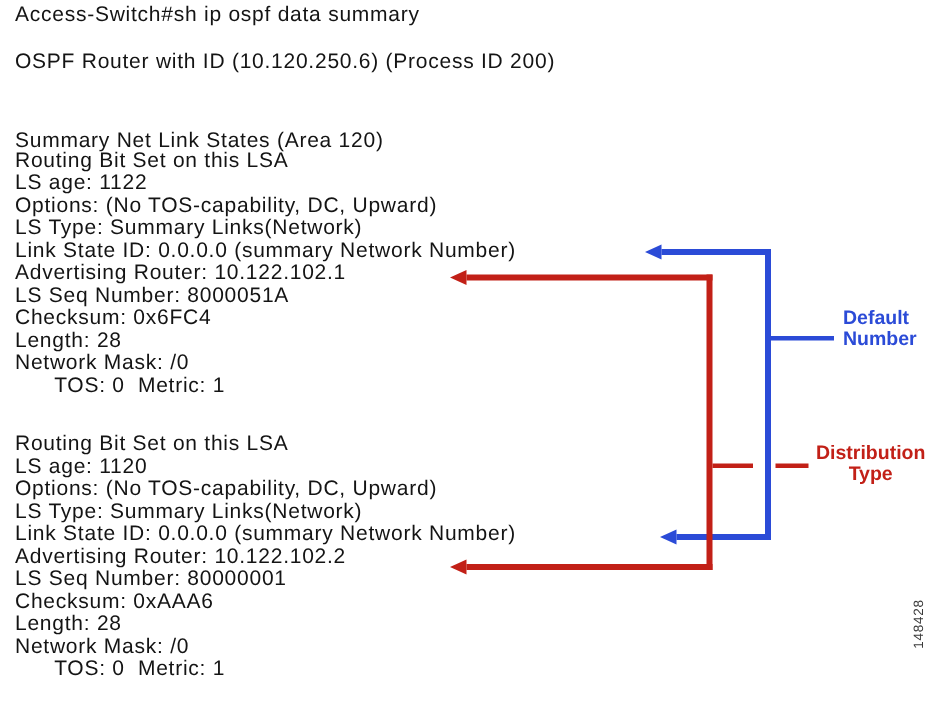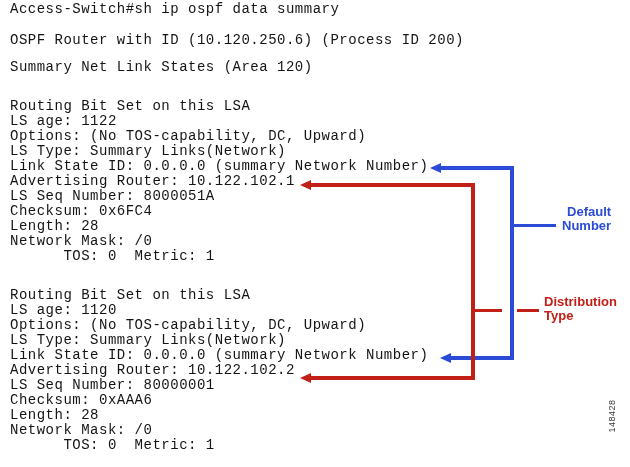--- a/index.html
+++ b/index.html
@@ -22,7 +22,7 @@
   .console-block {
     position: absolute;
     left: 10px;
-    font-family: Liberation Mono, monospace;
+    font-family: Liberation Sans, sans-serif;
     font-size: 14px;
     letter-spacing: 0.5px;
     line-height: 15px;

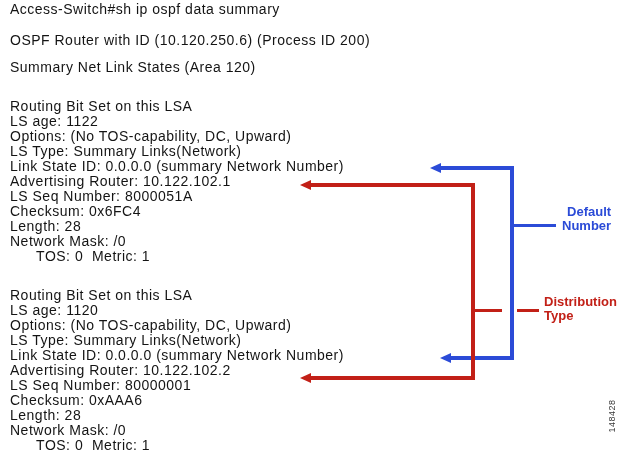--- a/index.html
+++ b/index.html
@@ -31,7 +31,7 @@
   }
   #block-0 { top: 2px; }
   #block-1 { top: 33px; }
-  #block-2 { top: 60px; text-align: center; }
+  #block-2 { top: 86px; text-align: center; }
   #block-3 { top: 99px; }
   #block-4 { top: 288px; }
 

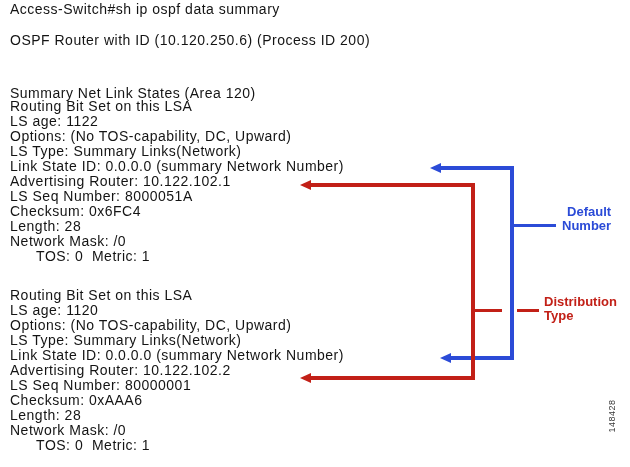--- a/index.html
+++ b/index.html
@@ -72,7 +72,7 @@
     line-height: 14px;
     white-space: nowrap;
   }
-  #default-route-label { left: 562px; top: 205px; color: var(--blue); text-align: right; }
+  #default-route-label { left: 562px; top: 205px; color: var(--blue); }
   #distribution-label  { left: 544px; top: 295px; color: var(--red); }
 
   #figure-number {

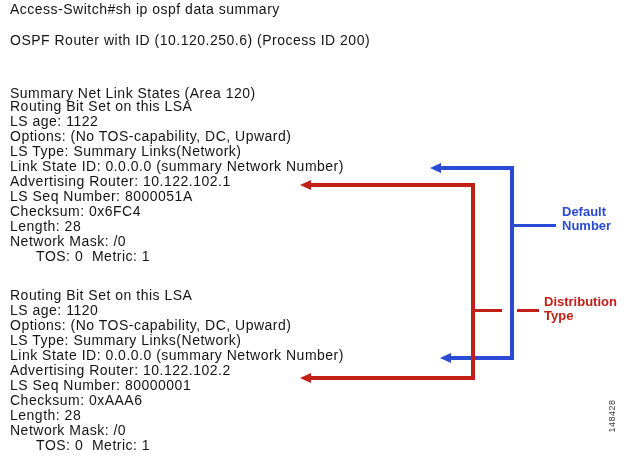--- a/index.html
+++ b/index.html
@@ -73,7 +73,7 @@
     white-space: nowrap;
   }
   #default-route-label { left: 562px; top: 205px; color: var(--blue); }
-  #distribution-label  { left: 544px; top: 295px; color: var(--red); }
+  #distribution-label  { left: 544px; top: 295px; color: var(--red); text-align: center; }
 
   #figure-number {
     position: absolute;

